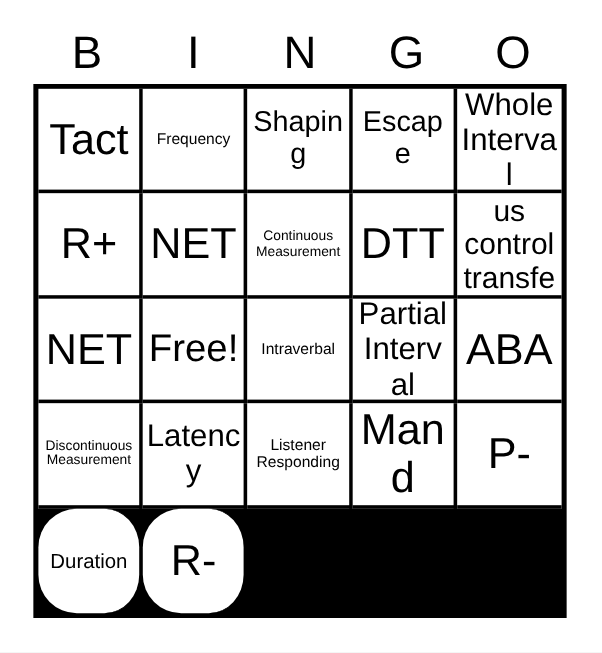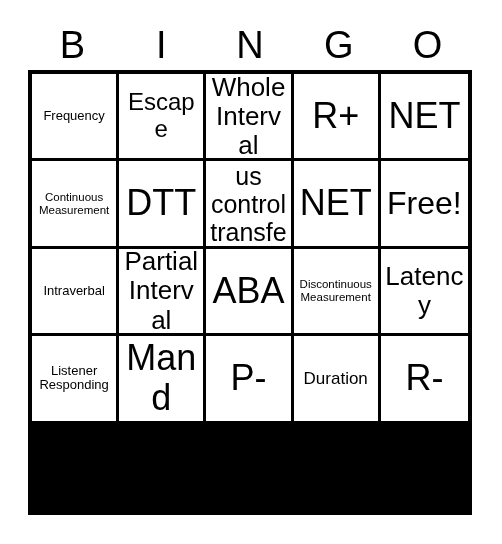--- a/index.html
+++ b/index.html
@@ -109,6 +109,9 @@
 
   <div id="bingo-grid">
     <div class="bingo-cell">
+        <span class="cell-text fs-xxl">Tact</span>
+      </div>
+    <div class="bingo-cell">
         <span class="cell-text fs-xs">Frequency</span>
       </div>
     <div class="bingo-cell">

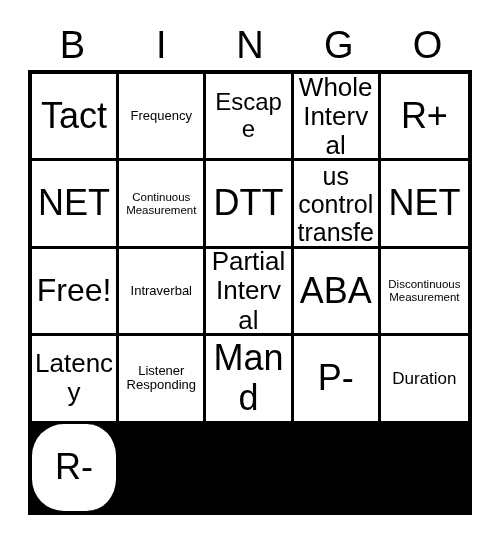--- a/index.html
+++ b/index.html
@@ -115,6 +115,9 @@
         <span class="cell-text fs-xs">Frequency</span>
       </div>
     <div class="bingo-cell">
+        <span class="cell-text fs-l">Shaping</span>
+      </div>
+    <div class="bingo-cell">
         <span class="cell-text fs-l">Escape</span>
       </div>
     <div class="bingo-cell">

